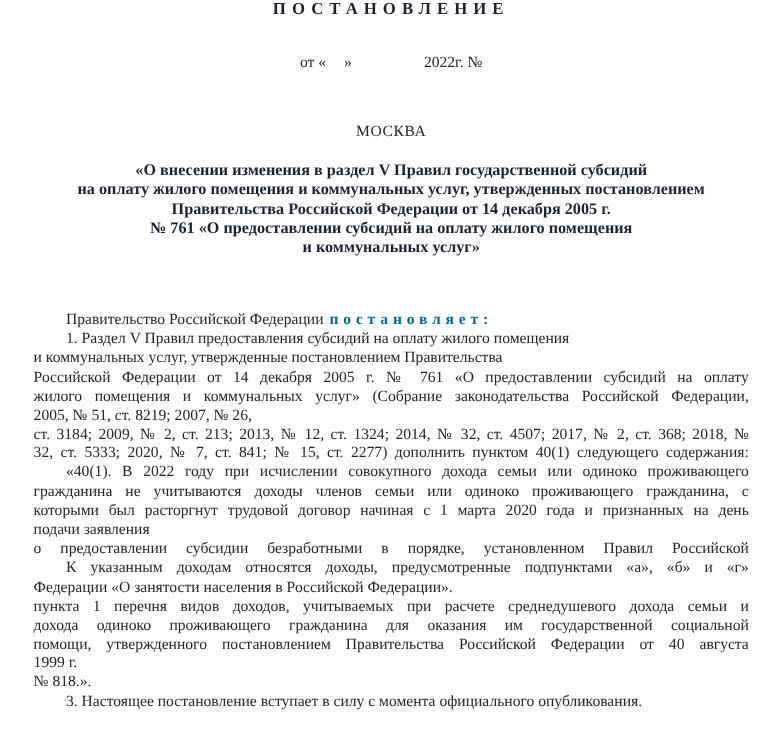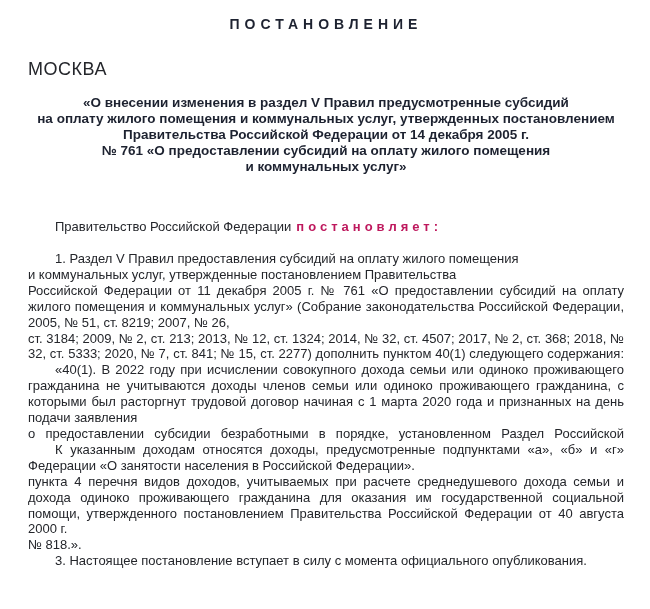--- a/index.html
+++ b/index.html
@@ -8,9 +8,9 @@
     width: 650px;
     height: 609px;
     box-sizing: border-box;
-    padding: 16px 26px 0 28px;
+    padding: 0 26px 0 28px;
     background: #ffffff;
-    font-family: Liberation Sans, sans-serif;
+    font-family: Liberation Serif, serif;
     font-size: 13px;
     color: #24262b;
     overflow: hidden;

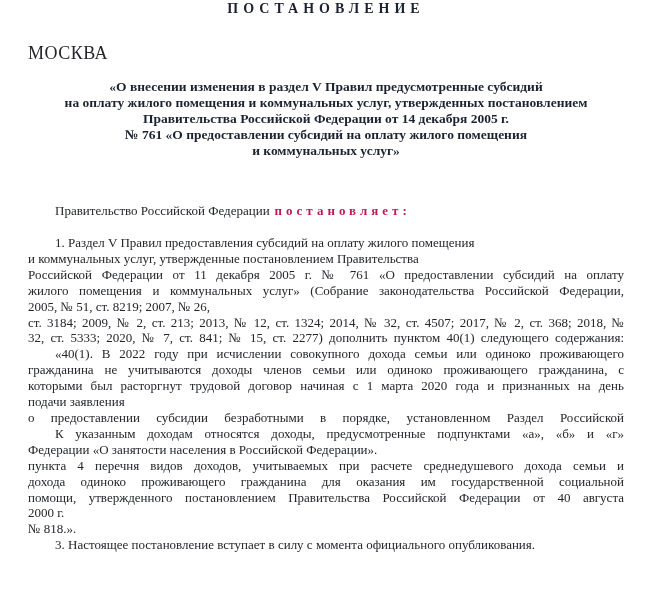--- a/index.html
+++ b/index.html
@@ -79,6 +79,11 @@
 
   <div class="doc-title">ПОСТАНОВЛЕНИЕ</div>
 
+  <div class="date-row">
+    <span class="q-open">от «</span>
+    <span class="q-close">»</span>
+    <span class="year-no">2022г. №</span>
+  </div>
 
   <div class="city">МОСКВА</div>
 

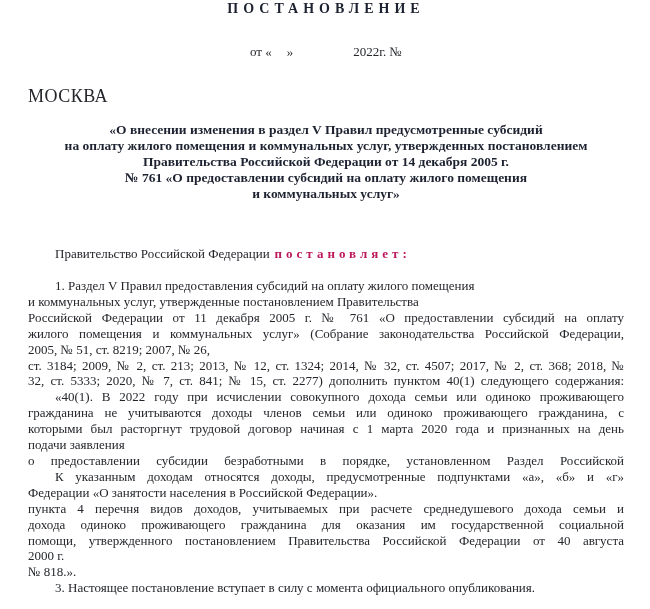--- a/index.html
+++ b/index.html
@@ -35,9 +35,9 @@
   .date-row .q-close { margin-left: 15px; }
   .date-row .year-no { margin-left: 60px; }
   .city {
-    margin-top: 28px;
-    text-align: left;
-    font-size: 18px;
+    margin-top: 40px;
+    text-align: center;
+    font-size: 13px;
     line-height: 17px;
     letter-spacing: 0.5px;
   }

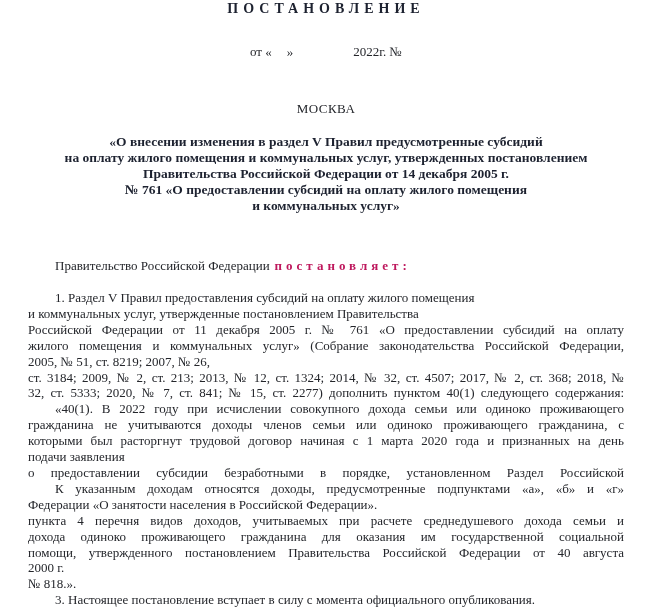--- a/index.html
+++ b/index.html
@@ -88,7 +88,7 @@
   <div class="city">МОСКВА</div>
 
   <div class="subject">
-    <div class="subject-line">«О внесении изменения в раздел V Правил предусмотренные субсидий</div>
+    <div class="subject-line">«О внесении изменения в раздел V Правил государственной субсидий</div>
     <div class="subject-line">на оплату жилого помещения и коммунальных услуг, утвержденных постановлением</div>
     <div class="subject-line">Правительства Российской Федерации от 14 декабря 2005 г.</div>
     <div class="subject-line">№ 761 «О предоставлении субсидий на оплату жилого помещения</div>

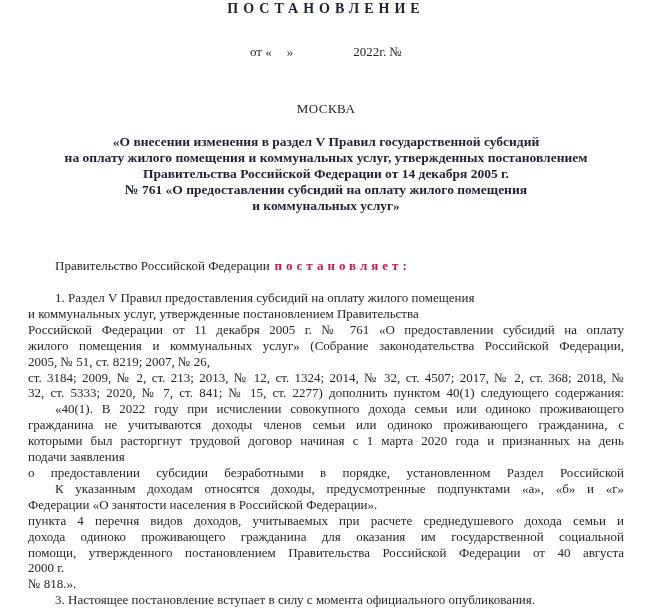--- a/index.html
+++ b/index.html
@@ -58,7 +58,7 @@
     font-weight: bold;
     letter-spacing: 4px;
     margin-left: 5px;
-    color: #be185d;
+    color: #0369a1;
   }
   .body-text { margin-top: 16px; }
   .bl {

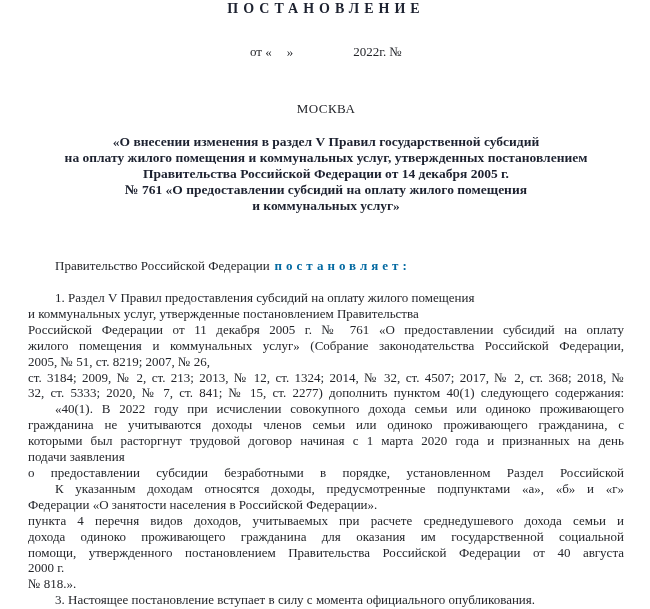--- a/index.html
+++ b/index.html
@@ -60,7 +60,7 @@
     margin-left: 5px;
     color: #0369a1;
   }
-  .body-text { margin-top: 16px; }
+  .body-text { }
   .bl {
     line-height: 15.9px;
     text-align: left;

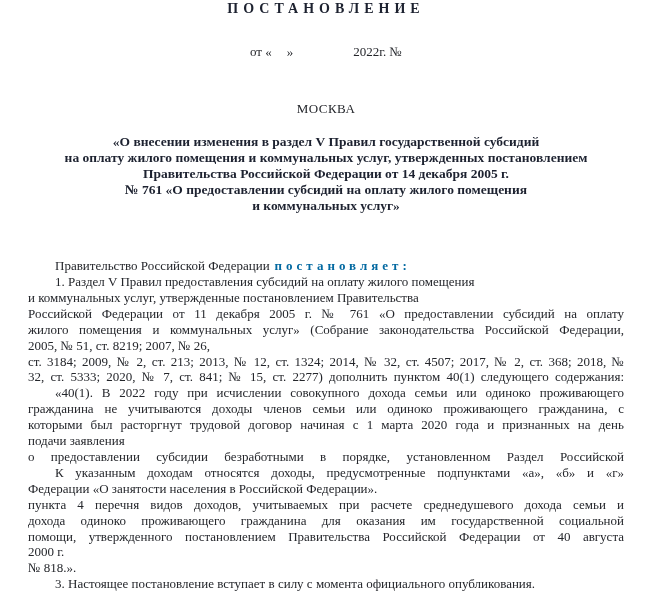--- a/index.html
+++ b/index.html
@@ -102,7 +102,7 @@
   <div class="body-text">
     <div class="bl ind">1. Раздел V Правил предоставления субсидий на оплату жилого помещения</div>
     <div class="bl">и коммунальных услуг, утвержденные постановлением Правительства</div>
-    <div class="bl j">Российской Федерации от 11 декабря 2005 г. № 761 «О предоставлении субсидий на оплату</div>
+    <div class="bl j">Российской Федерации от 14 декабря 2005 г. № 761 «О предоставлении субсидий на оплату</div>
     <div class="bl j">жилого помещения и коммунальных услуг» (Собрание законодательства Российской Федерации,</div>
     <div class="bl">2005, № 51, ст. 8219; 2007, № 26,</div>
     <div class="bl j">ст. 3184; 2009, № 2, ст. 213; 2013, № 12, ст. 1324; 2014, № 32, ст. 4507; 2017, № 2, ст. 368; 2018, №</div>

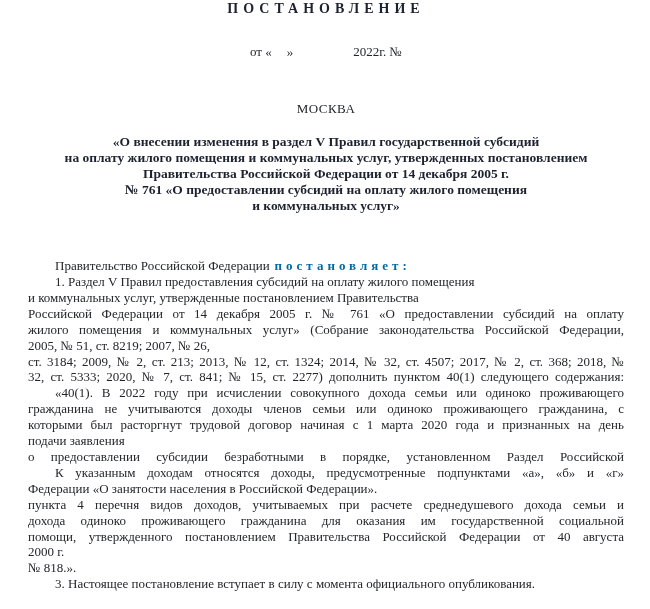--- a/index.html
+++ b/index.html
@@ -111,7 +111,7 @@
     <div class="bl j">гражданина не учитываются доходы членов семьи или одиноко проживающего гражданина, с</div>
     <div class="bl j">которыми был расторгнут трудовой договор начиная с 1 марта 2020 года и признанных на день</div>
     <div class="bl">подачи заявления</div>
-    <div class="bl j">о предоставлении субсидии безработными в порядке, установленном Раздел Российской</div>
+    <div class="bl j">о предоставлении субсидии безработными в порядке, установленном Правил Российской</div>
     <div class="bl ind j">К указанным доходам относятся доходы, предусмотренные подпунктами «а», «б» и «г»</div>
     <div class="bl">Федерации «О занятости населения в Российской Федерации».</div>
     <div class="bl j">пункта 4 перечня видов доходов, учитываемых при расчете среднедушевого дохода семьи и</div>

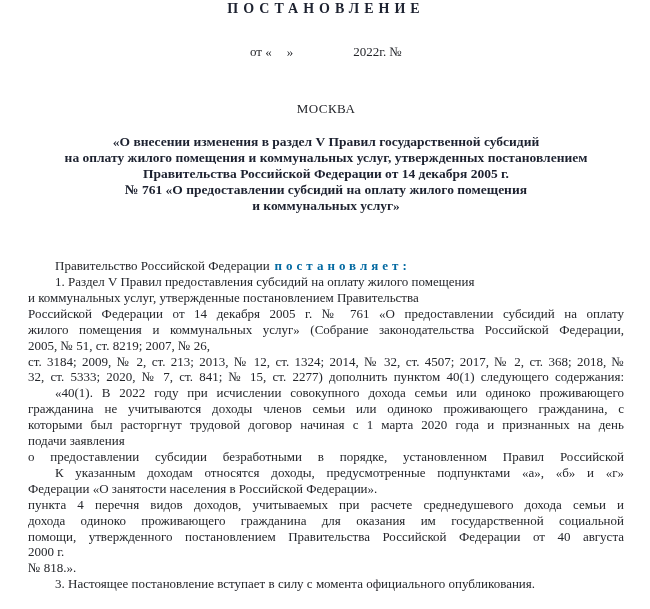--- a/index.html
+++ b/index.html
@@ -114,7 +114,7 @@
     <div class="bl j">о предоставлении субсидии безработными в порядке, установленном Правил Российской</div>
     <div class="bl ind j">К указанным доходам относятся доходы, предусмотренные подпунктами «а», «б» и «г»</div>
     <div class="bl">Федерации «О занятости населения в Российской Федерации».</div>
-    <div class="bl j">пункта 4 перечня видов доходов, учитываемых при расчете среднедушевого дохода семьи и</div>
+    <div class="bl j">пункта 1 перечня видов доходов, учитываемых при расчете среднедушевого дохода семьи и</div>
     <div class="bl j">дохода одиноко проживающего гражданина для оказания им государственной социальной</div>
     <div class="bl j">помощи, утвержденного постановлением Правительства Российской Федерации от 40 августа</div>
     <div class="bl">2000 г.</div>

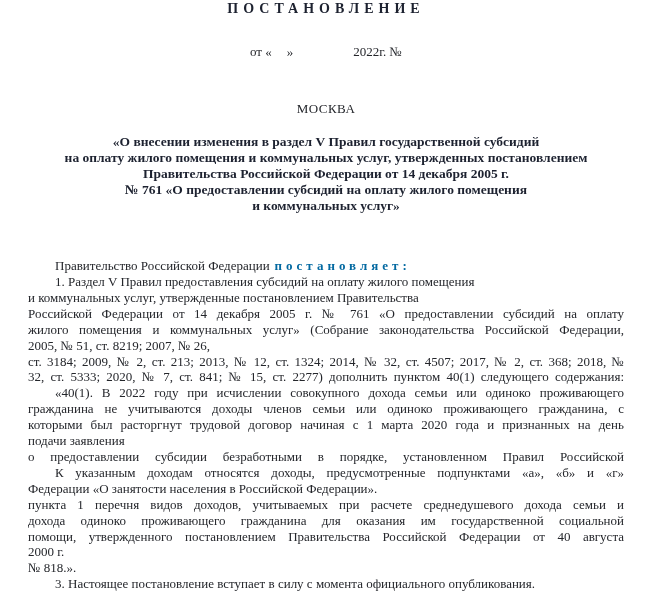--- a/index.html
+++ b/index.html
@@ -117,7 +117,7 @@
     <div class="bl j">пункта 1 перечня видов доходов, учитываемых при расчете среднедушевого дохода семьи и</div>
     <div class="bl j">дохода одиноко проживающего гражданина для оказания им государственной социальной</div>
     <div class="bl j">помощи, утвержденного постановлением Правительства Российской Федерации от 40 августа</div>
-    <div class="bl">2000 г.</div>
+    <div class="bl">1999 г.</div>
     <div class="bl">№ 818.».</div>
     <div class="bl ind">3. Настоящее постановление вступает в силу с момента официального опубликования.</div>
   </div>

